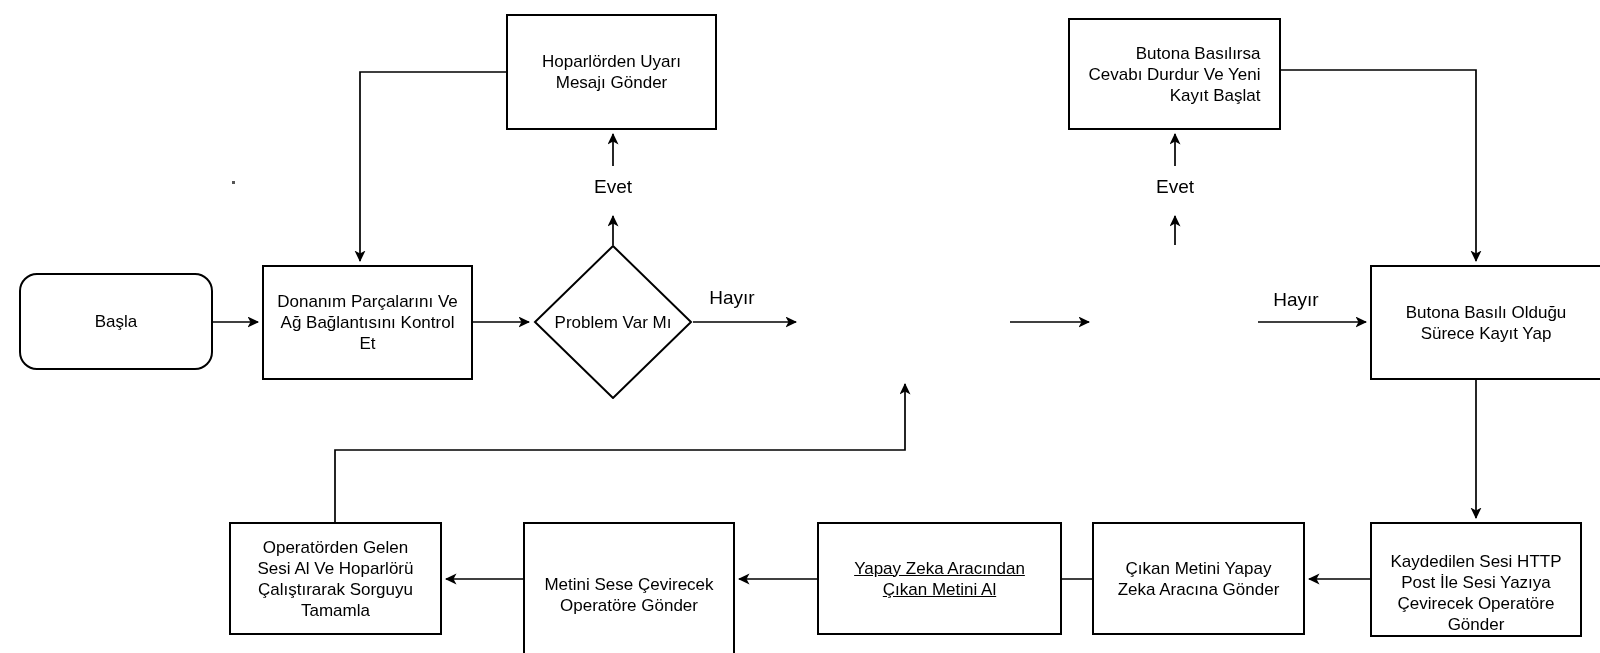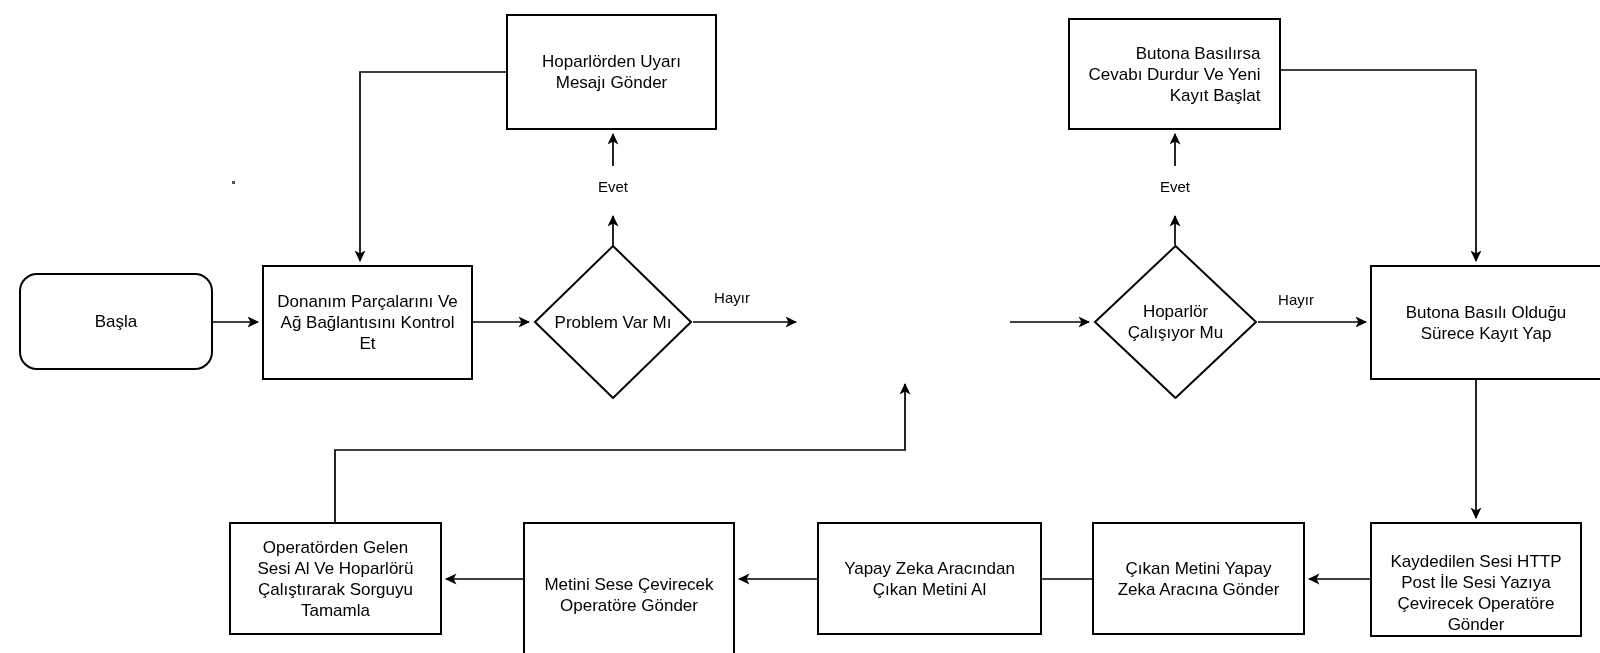--- a/index.html
+++ b/index.html
@@ -24,7 +24,7 @@
   .diamond polygon { fill:#ffffff; stroke:#000000; stroke-width:2; }
   .diamond span { position:relative; z-index:1; }
   .edge-label {
-    position:absolute; z-index:3; font-size:15px; line-height:20px;
+    position:absolute; z-index:3; font-size:19px; line-height:20px;
     transform:translate(-50%,-50%); white-space:nowrap;
   }
   .speck { position:absolute; left:232px; top:181px; width:3px; height:3px; background:#555555; z-index:0; }

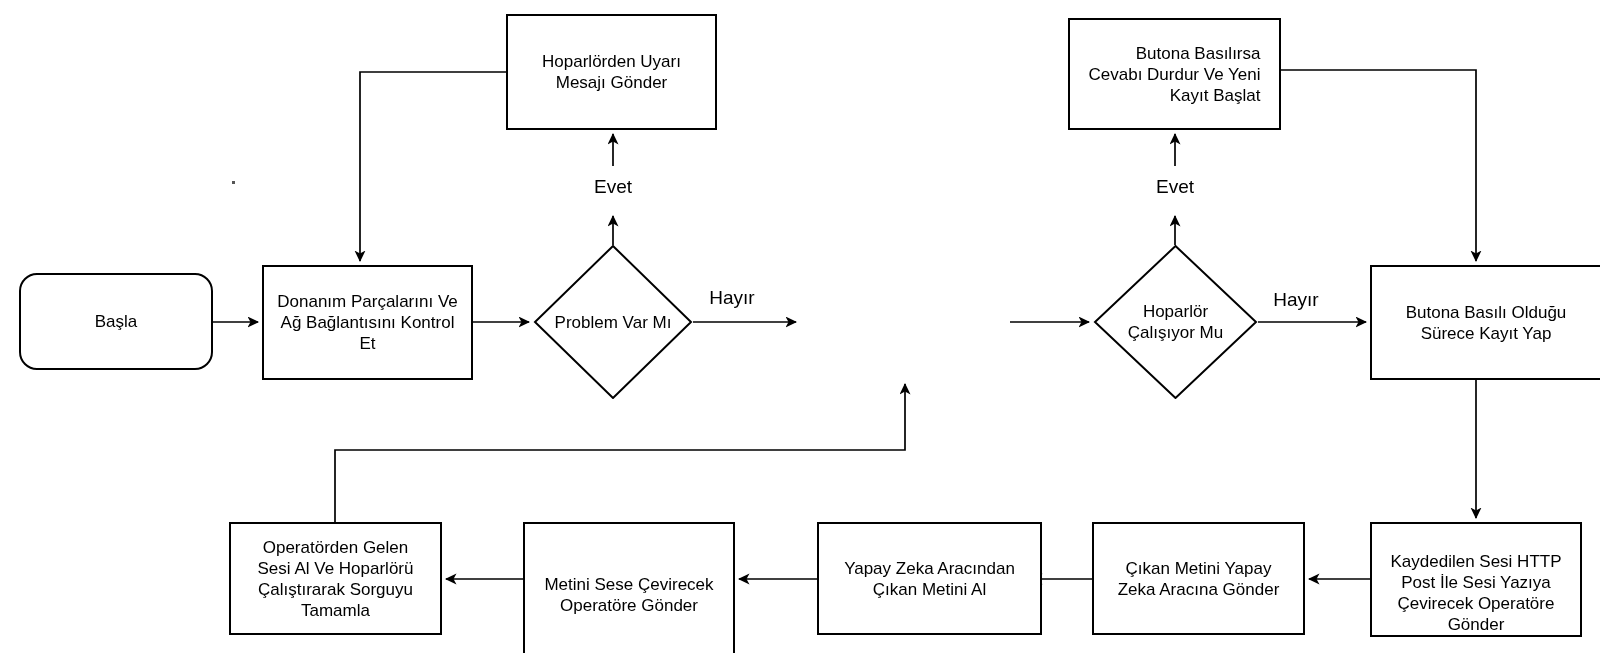--- a/index.html
+++ b/index.html
@@ -82,13 +82,6 @@
   </div>
 
 
-  <div class="diamond" style="left:1093px; top:245px; width:165px; height:154px;">
-    <svg viewBox="0 0 165 154" preserveAspectRatio="none">
-      <polygon points="82.5,1 163,77 82.5,153 2,77"></polygon>
-    </svg>
-    <span>Hoparlör
-Çalışıyor Mu</span>
-  </div>
 
   <div class="node" style="left:1068px; top:18px; width:213px; height:112px;text-align:right;">
     <span>Butona Basılırsa

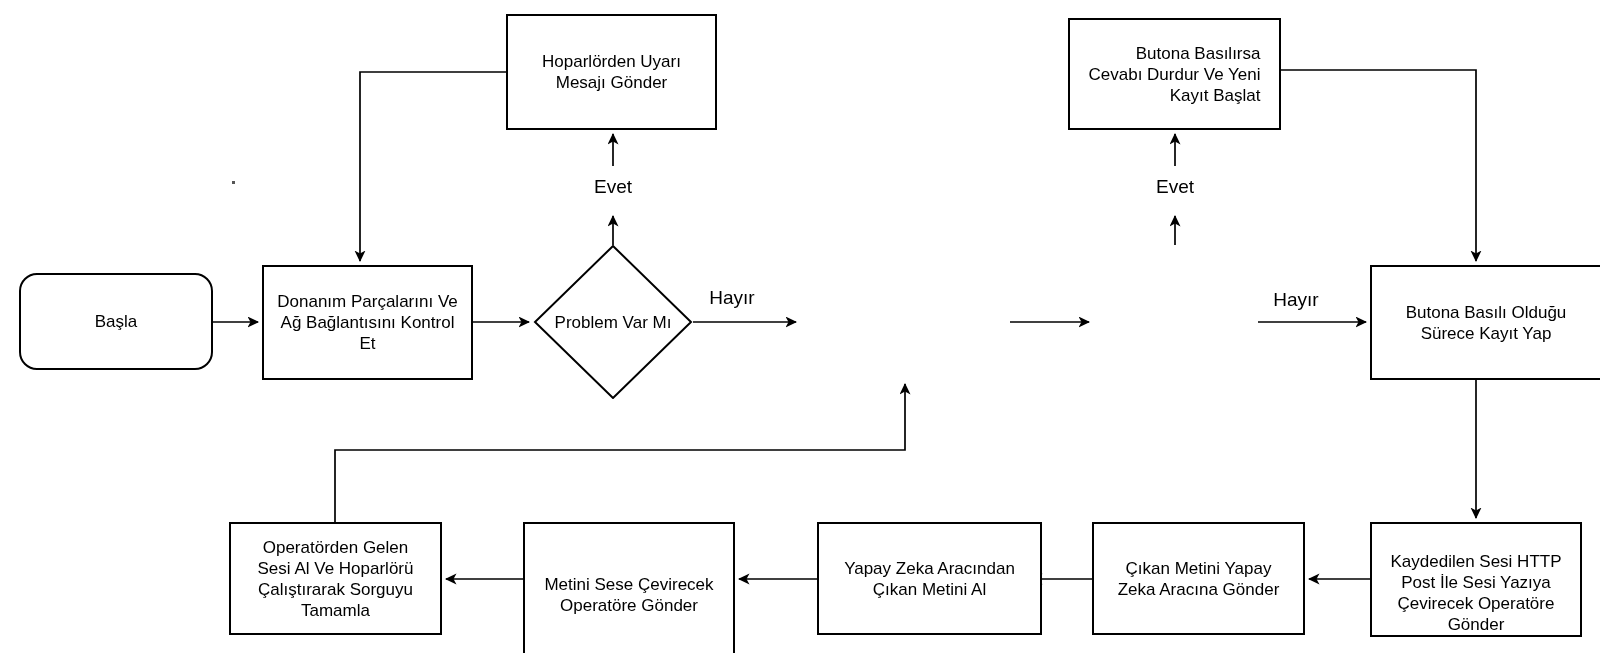--- a/index.html
+++ b/index.html
@@ -106,7 +106,7 @@
 Zeka Aracına Gönder</span>
   </div>
 
-  <div class="node" style="left:817px; top:522px; width:225px; height:113px;">
+  <div class="node" style="left:817px; top:522px; width:245px; height:113px;text-decoration:underline;">
     <span>Yapay Zeka Aracından
 Çıkan Metini Al</span>
   </div>

